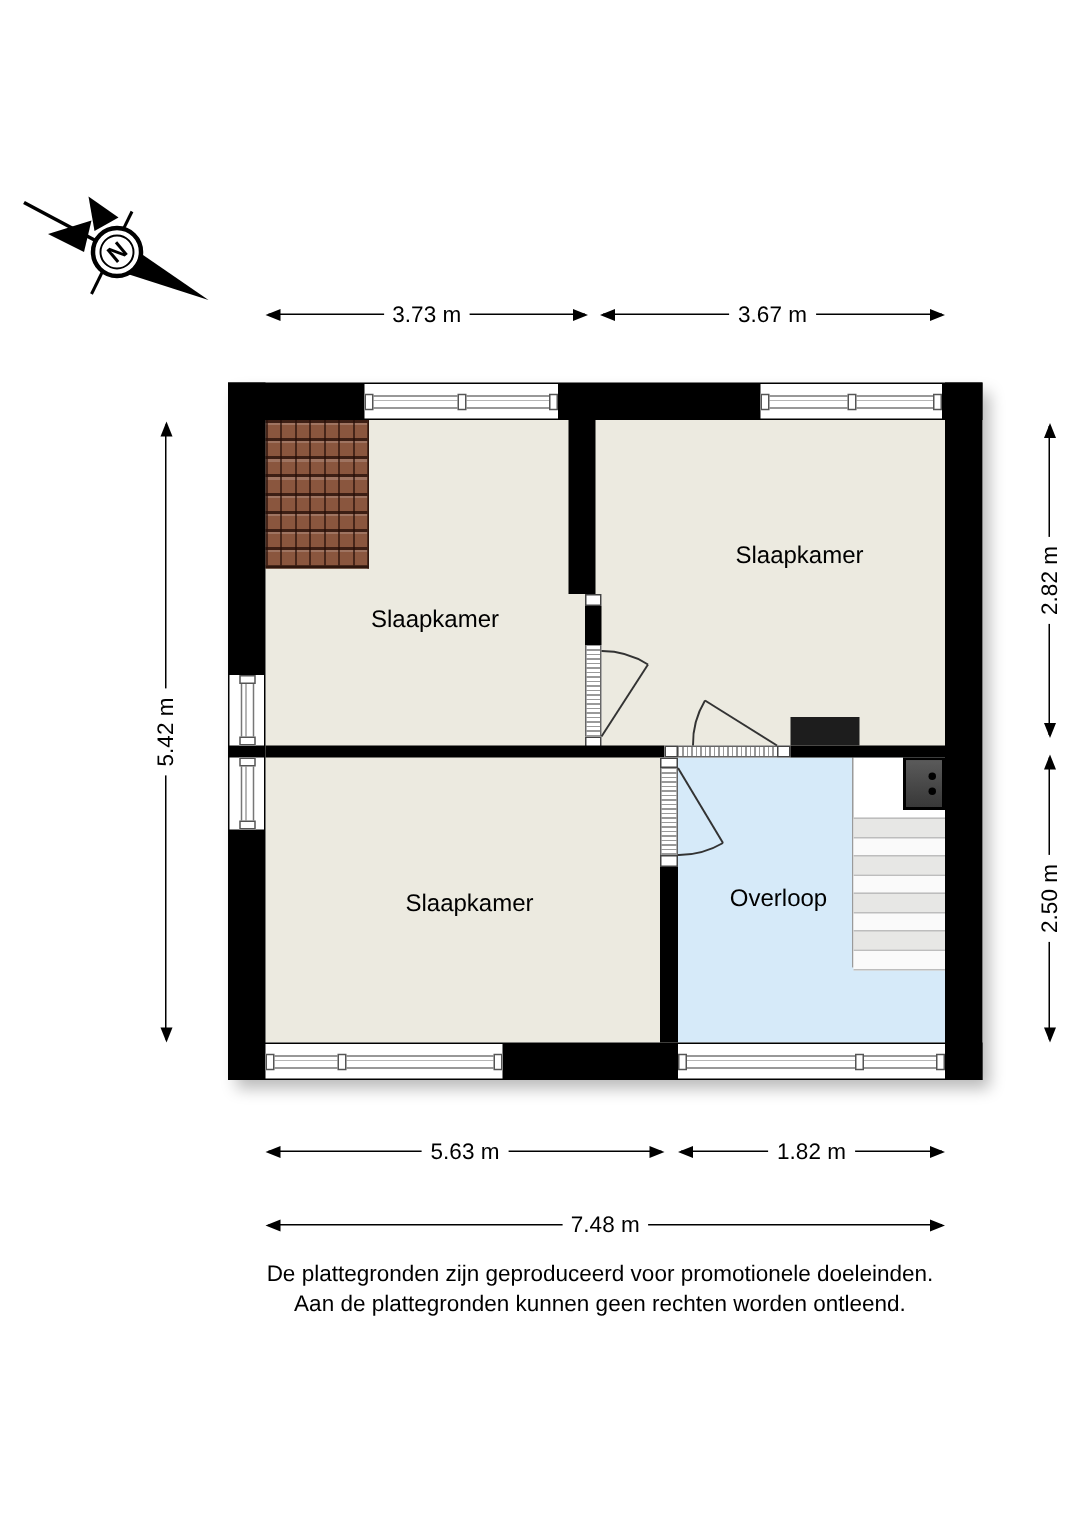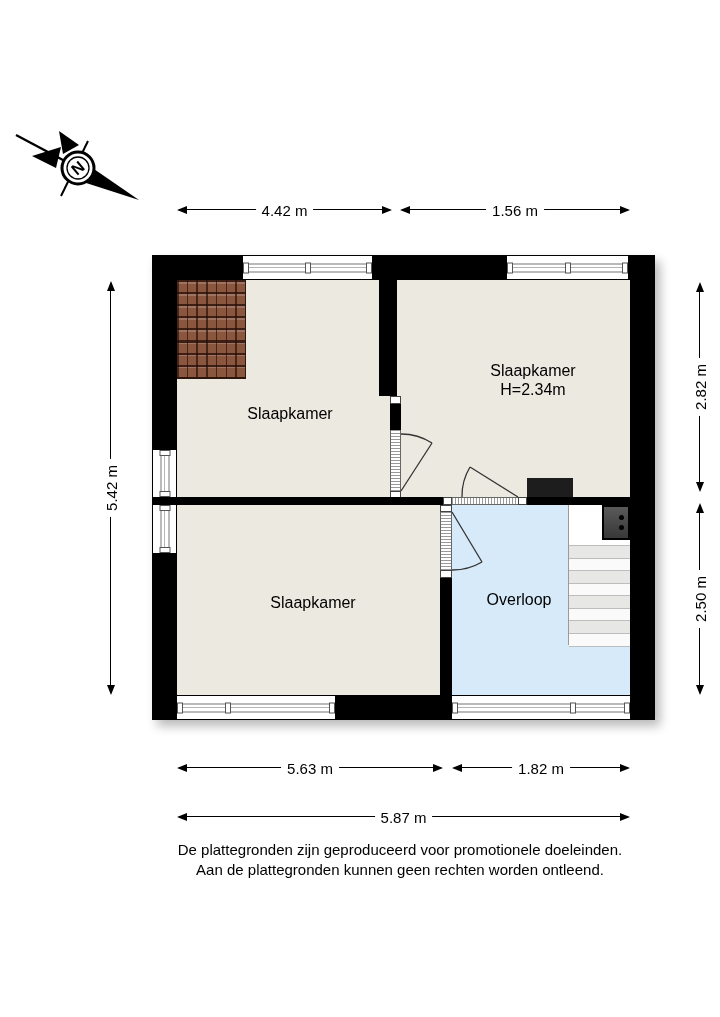--- a/index.html
+++ b/index.html
@@ -197,7 +197,7 @@
   <div class="line"></div>
     <span class="arw l"></span>
     <span class="arw r"></span>
-  <span class="lbl">4.42 m</span>
+  <span class="lbl">3.73 m</span>
 </div>
 <div class="abs dim hd" style="left:400px;top:202px;width:230px;">
   <div class="line"></div>

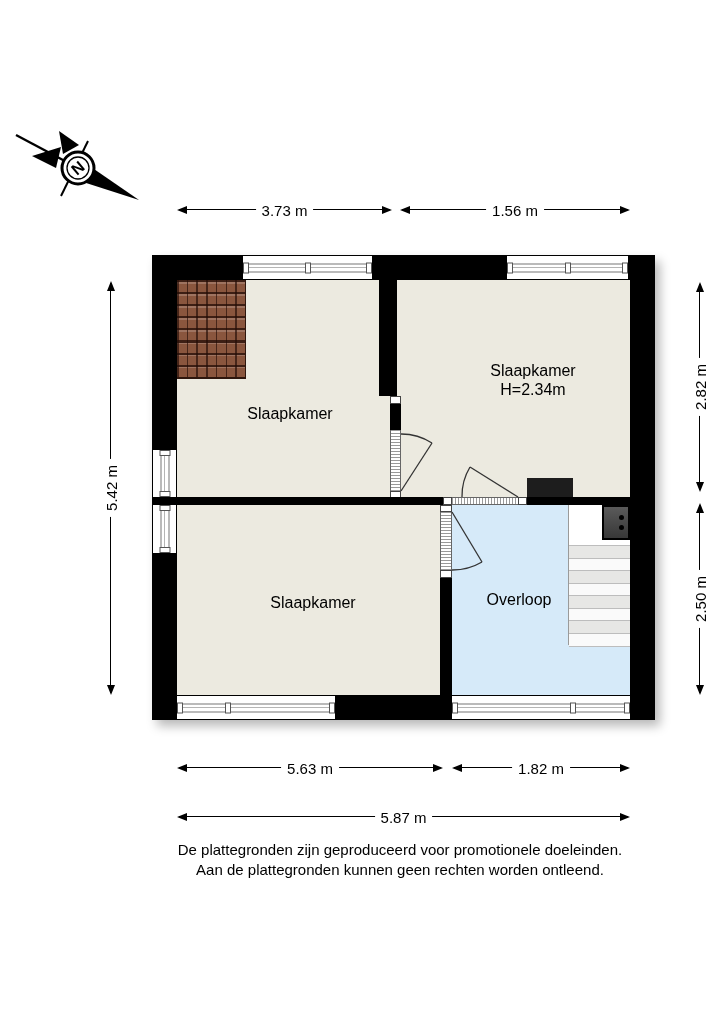--- a/index.html
+++ b/index.html
@@ -203,7 +203,7 @@
   <div class="line"></div>
     <span class="arw l"></span>
     <span class="arw r"></span>
-  <span class="lbl">1.56 m</span>
+  <span class="lbl">3.67 m</span>
 </div>
 
 <div class="abs dim v" style="left:103px;top:281px;height:414px;">

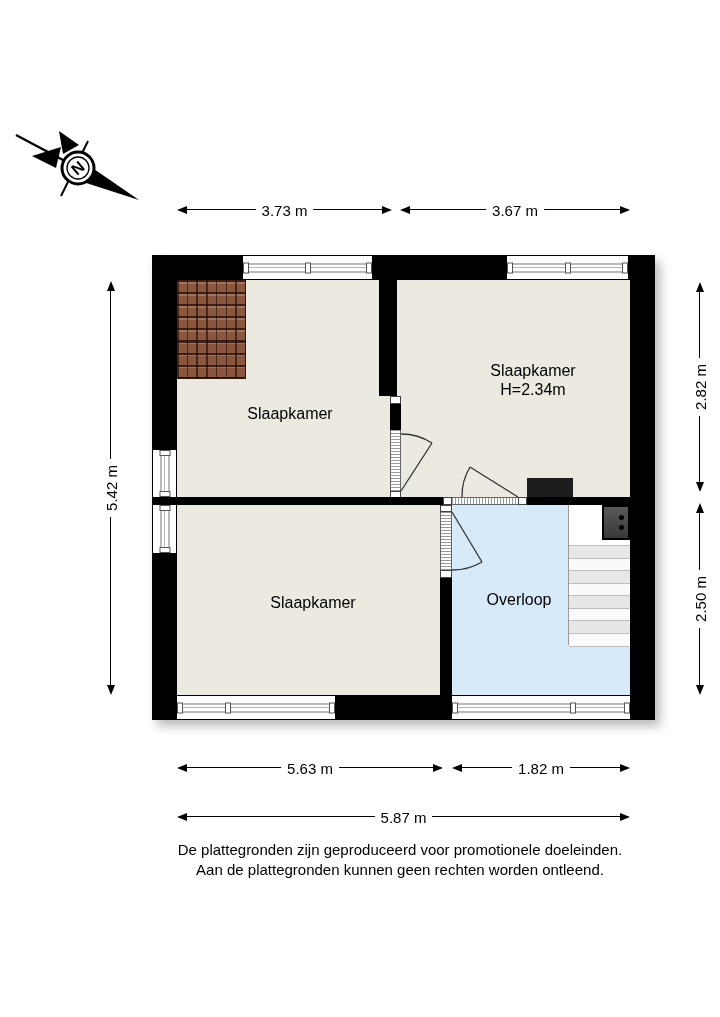--- a/index.html
+++ b/index.html
@@ -184,7 +184,6 @@
 </div>
 <div class="abs room-label" style="left:443px;top:361px;width:180px;">
   <div>Slaapkamer</div>
-  <div>H=2.34m</div>
 </div>
 <div class="abs room-label" style="left:223px;top:593px;width:180px;">
   <span>Slaapkamer</span>

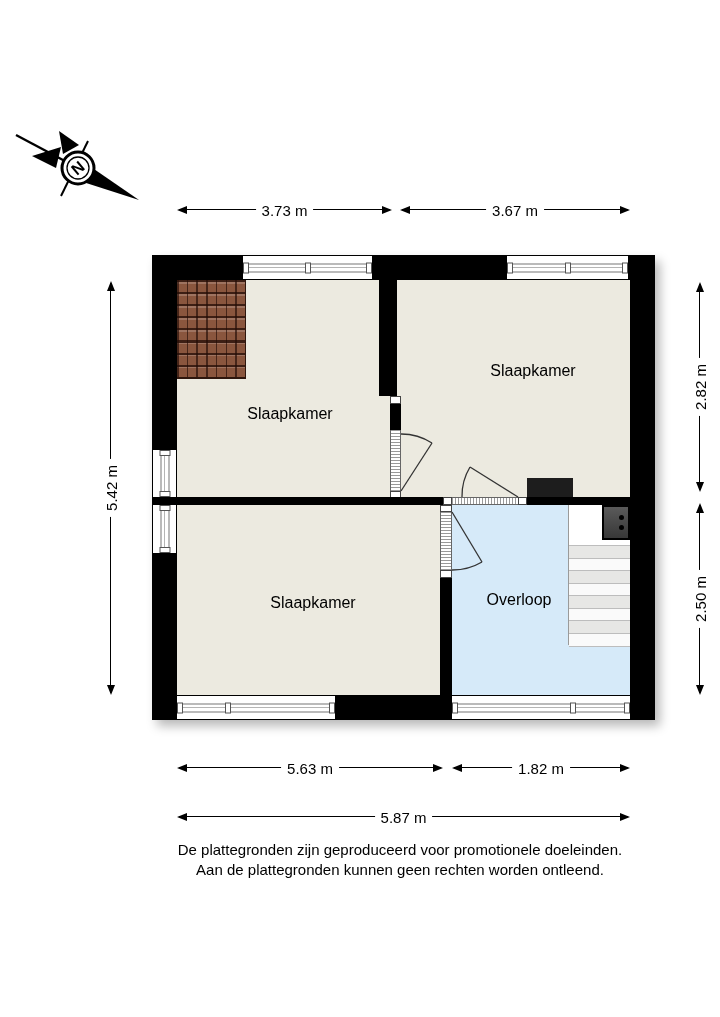--- a/index.html
+++ b/index.html
@@ -241,7 +241,7 @@
   <div class="line"></div>
     <span class="arw l"></span>
     <span class="arw r"></span>
-  <span class="lbl">5.87 m</span>
+  <span class="lbl">7.48 m</span>
 </div>
 
 <div class="abs disclaimer">

